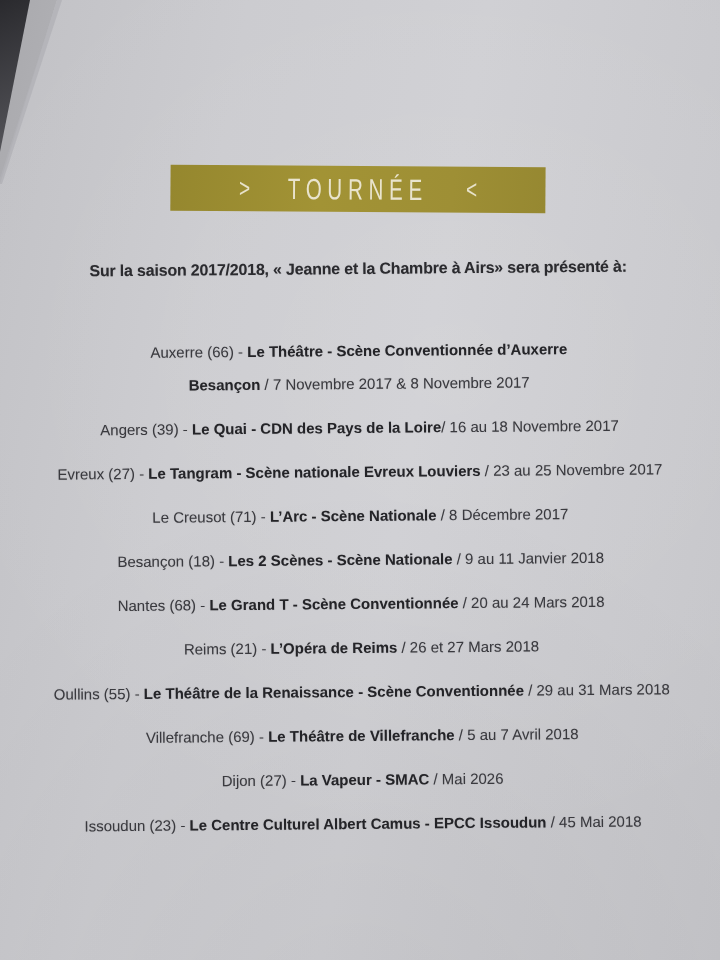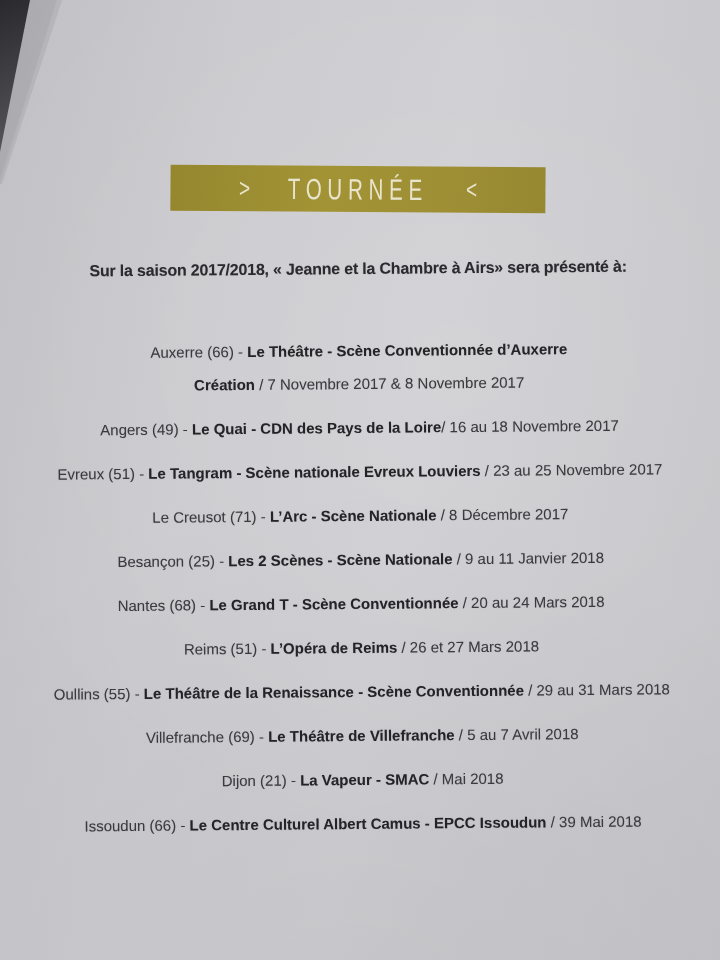--- a/index.html
+++ b/index.html
@@ -136,7 +136,7 @@
     <div class="intro">Sur la saison 2017/2018, « Jeanne et la Chambre à Airs» sera présenté à:</div>
 
     <div class="entries">
-        <div class="entry"><span class="plain">Auxerre (66) - </span><span class="bold">Le Théâtre - Scène Conventionnée d’Auxerre</span><span class="plain"></span><div class="entry-line2"><span class="bold">Création</span><span class="plain"> / 7 Novembre 2017 &amp; 8 Novembre 2017</span></div></div>
+        <div class="entry"><span class="plain">Auxerre (66) - </span><span class="bold">Le Théâtre - Scène Conventionnée d’Auxerre</span><span class="plain"></span><div class="entry-line2"><span class="bold">Besançon</span><span class="plain"> / 7 Novembre 2017 &amp; 8 Novembre 2017</span></div></div>
         <div class="entry"><span class="plain">Angers (49) - </span><span class="bold">Le Quai  - CDN des Pays de la Loire</span><span class="plain">/ 16 au 18 Novembre 2017</span></div>
         <div class="entry"><span class="plain">Evreux (51) - </span><span class="bold">Le Tangram - Scène nationale Evreux Louviers</span><span class="plain"> / 23 au 25 Novembre 2017</span></div>
         <div class="entry"><span class="plain">Le Creusot (71) - </span><span class="bold">L’Arc - Scène Nationale</span><span class="plain"> / 8 Décembre 2017</span></div>

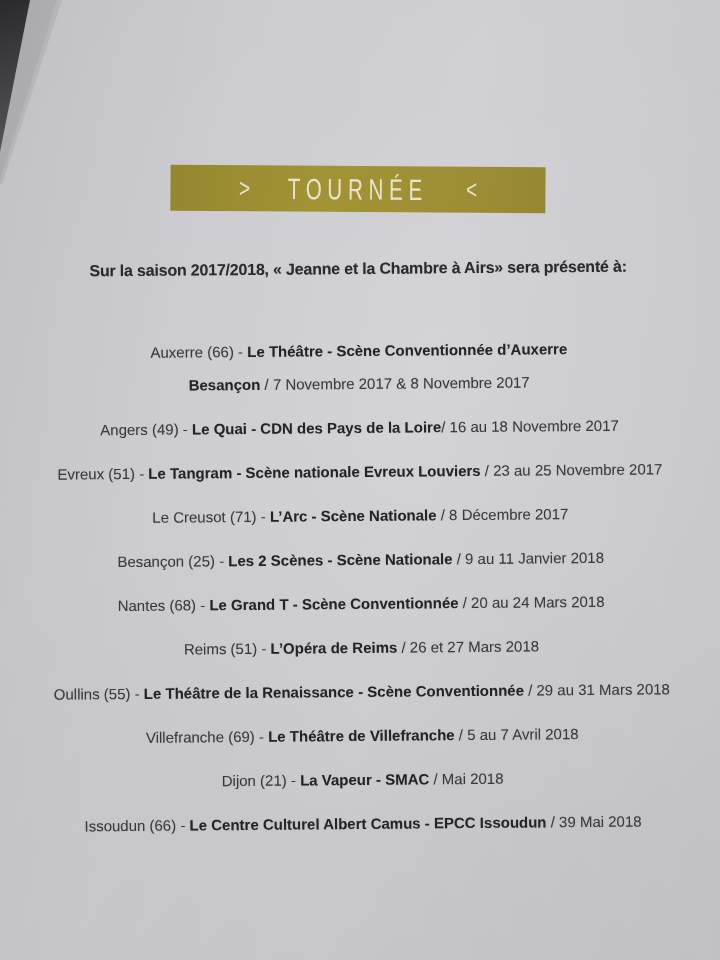--- a/index.html
+++ b/index.html
@@ -137,7 +137,7 @@
 
     <div class="entries">
         <div class="entry"><span class="plain">Auxerre (66) - </span><span class="bold">Le Théâtre - Scène Conventionnée d’Auxerre</span><span class="plain"></span><div class="entry-line2"><span class="bold">Besançon</span><span class="plain"> / 7 Novembre 2017 &amp; 8 Novembre 2017</span></div></div>
-        <div class="entry"><span class="plain">Angers (49) - </span><span class="bold">Le Quai  - CDN des Pays de la Loire</span><span class="plain">/ 16 au 18 Novembre 2017</span></div>
+        <div class="entry"><span class="plain">Angers (39) - </span><span class="bold">Le Quai  - CDN des Pays de la Loire</span><span class="plain">/ 16 au 18 Novembre 2017</span></div>
         <div class="entry"><span class="plain">Evreux (51) - </span><span class="bold">Le Tangram - Scène nationale Evreux Louviers</span><span class="plain"> / 23 au 25 Novembre 2017</span></div>
         <div class="entry"><span class="plain">Le Creusot (71) - </span><span class="bold">L’Arc - Scène Nationale</span><span class="plain"> / 8 Décembre 2017</span></div>
         <div class="entry"><span class="plain">Besançon (25) - </span><span class="bold">Les 2 Scènes - Scène Nationale</span><span class="plain"> / 9 au 11 Janvier 2018</span></div>

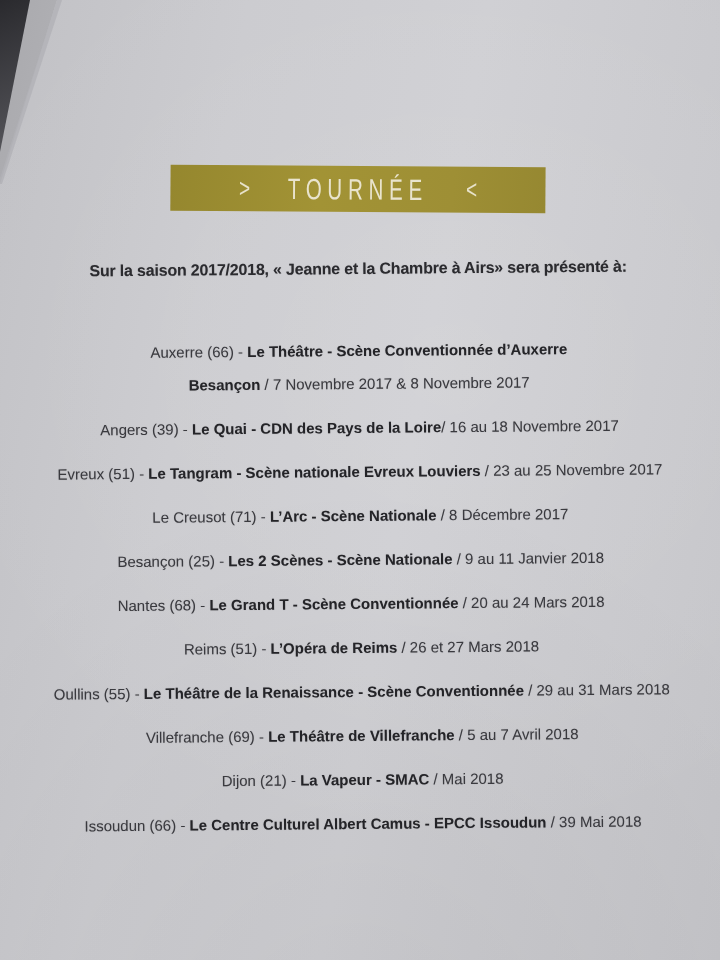--- a/index.html
+++ b/index.html
@@ -138,7 +138,7 @@
     <div class="entries">
         <div class="entry"><span class="plain">Auxerre (66) - </span><span class="bold">Le Théâtre - Scène Conventionnée d’Auxerre</span><span class="plain"></span><div class="entry-line2"><span class="bold">Besançon</span><span class="plain"> / 7 Novembre 2017 &amp; 8 Novembre 2017</span></div></div>
         <div class="entry"><span class="plain">Angers (39) - </span><span class="bold">Le Quai  - CDN des Pays de la Loire</span><span class="plain">/ 16 au 18 Novembre 2017</span></div>
-        <div class="entry"><span class="plain">Evreux (51) - </span><span class="bold">Le Tangram - Scène nationale Evreux Louviers</span><span class="plain"> / 23 au 25 Novembre 2017</span></div>
+        <div class="entry"><span class="plain">Evreux (27) - </span><span class="bold">Le Tangram - Scène nationale Evreux Louviers</span><span class="plain"> / 23 au 25 Novembre 2017</span></div>
         <div class="entry"><span class="plain">Le Creusot (71) - </span><span class="bold">L’Arc - Scène Nationale</span><span class="plain"> / 8 Décembre 2017</span></div>
         <div class="entry"><span class="plain">Besançon (25) - </span><span class="bold">Les 2 Scènes - Scène Nationale</span><span class="plain"> / 9 au 11 Janvier 2018</span></div>
         <div class="entry"><span class="plain">Nantes (68) - </span><span class="bold">Le Grand T - Scène Conventionnée</span><span class="plain"> / 20 au 24 Mars 2018</span></div>

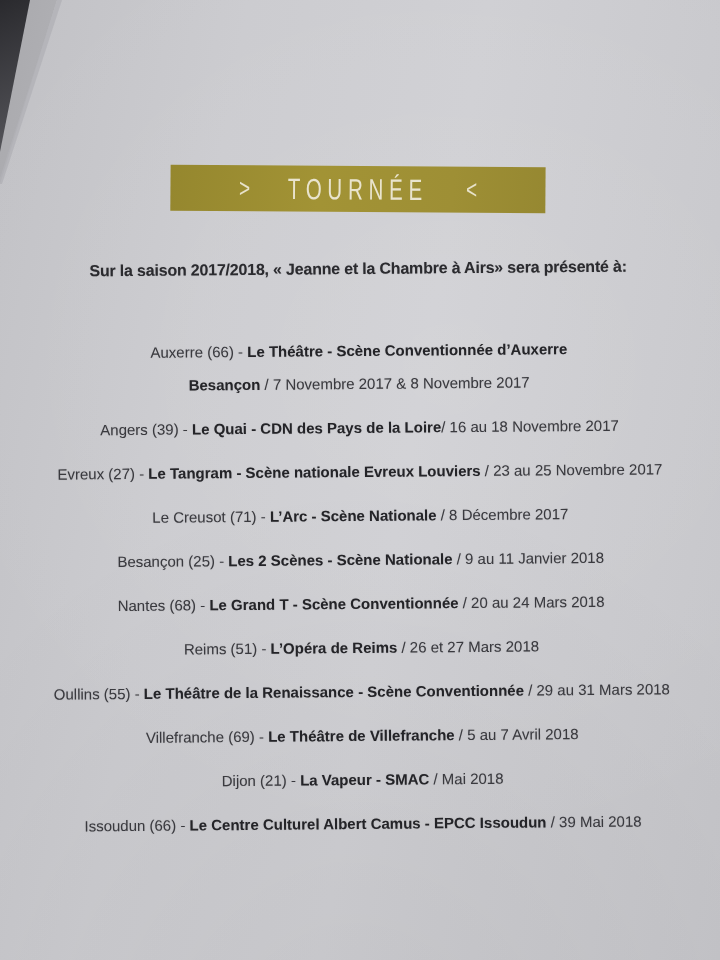--- a/index.html
+++ b/index.html
@@ -140,7 +140,7 @@
         <div class="entry"><span class="plain">Angers (39) - </span><span class="bold">Le Quai  - CDN des Pays de la Loire</span><span class="plain">/ 16 au 18 Novembre 2017</span></div>
         <div class="entry"><span class="plain">Evreux (27) - </span><span class="bold">Le Tangram - Scène nationale Evreux Louviers</span><span class="plain"> / 23 au 25 Novembre 2017</span></div>
         <div class="entry"><span class="plain">Le Creusot (71) - </span><span class="bold">L’Arc - Scène Nationale</span><span class="plain"> / 8 Décembre 2017</span></div>
-        <div class="entry"><span class="plain">Besançon (25) - </span><span class="bold">Les 2 Scènes - Scène Nationale</span><span class="plain"> / 9 au 11 Janvier 2018</span></div>
+        <div class="entry"><span class="plain">Besançon (18) - </span><span class="bold">Les 2 Scènes - Scène Nationale</span><span class="plain"> / 9 au 11 Janvier 2018</span></div>
         <div class="entry"><span class="plain">Nantes (68) - </span><span class="bold">Le Grand T - Scène Conventionnée</span><span class="plain"> / 20 au 24 Mars 2018</span></div>
         <div class="entry"><span class="plain">Reims (51) - </span><span class="bold">L’Opéra de Reims</span><span class="plain">  / 26 et 27 Mars 2018</span></div>
         <div class="entry"><span class="plain">Oullins (55) - </span><span class="bold">Le Théâtre de la Renaissance - Scène Conventionnée</span><span class="plain"> / 29 au 31 Mars 2018</span></div>

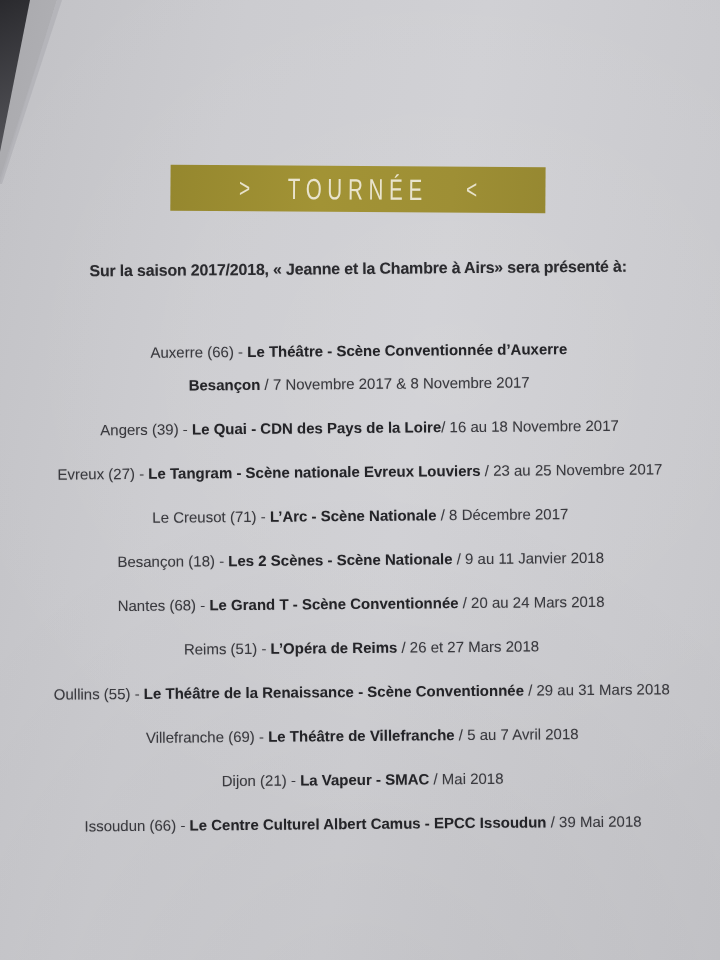--- a/index.html
+++ b/index.html
@@ -142,7 +142,7 @@
         <div class="entry"><span class="plain">Le Creusot (71) - </span><span class="bold">L’Arc - Scène Nationale</span><span class="plain"> / 8 Décembre 2017</span></div>
         <div class="entry"><span class="plain">Besançon (18) - </span><span class="bold">Les 2 Scènes - Scène Nationale</span><span class="plain"> / 9 au 11 Janvier 2018</span></div>
         <div class="entry"><span class="plain">Nantes (68) - </span><span class="bold">Le Grand T - Scène Conventionnée</span><span class="plain"> / 20 au 24 Mars 2018</span></div>
-        <div class="entry"><span class="plain">Reims (51) - </span><span class="bold">L’Opéra de Reims</span><span class="plain">  / 26 et 27 Mars 2018</span></div>
+        <div class="entry"><span class="plain">Reims (21) - </span><span class="bold">L’Opéra de Reims</span><span class="plain">  / 26 et 27 Mars 2018</span></div>
         <div class="entry"><span class="plain">Oullins (55) - </span><span class="bold">Le Théâtre de la Renaissance - Scène Conventionnée</span><span class="plain"> / 29 au 31 Mars 2018</span></div>
         <div class="entry"><span class="plain">Villefranche (69) - </span><span class="bold">Le Théâtre de Villefranche</span><span class="plain"> / 5 au 7 Avril 2018</span></div>
         <div class="entry"><span class="plain">Dijon (21) - </span><span class="bold">La Vapeur - SMAC</span><span class="plain"> / Mai 2018</span></div>

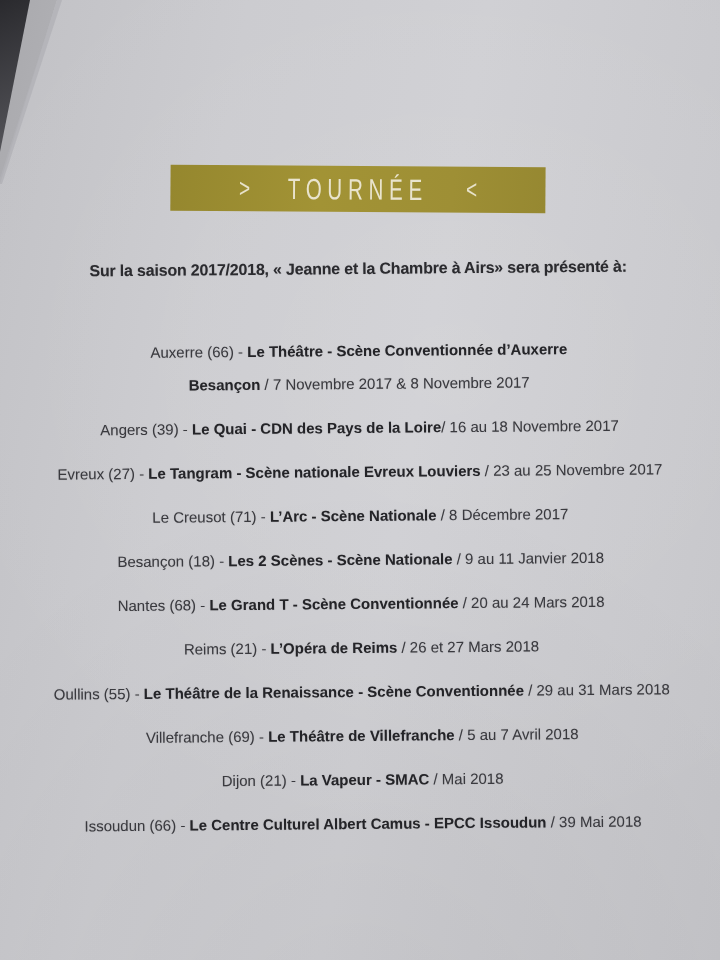--- a/index.html
+++ b/index.html
@@ -145,7 +145,7 @@
         <div class="entry"><span class="plain">Reims (21) - </span><span class="bold">L’Opéra de Reims</span><span class="plain">  / 26 et 27 Mars 2018</span></div>
         <div class="entry"><span class="plain">Oullins (55) - </span><span class="bold">Le Théâtre de la Renaissance - Scène Conventionnée</span><span class="plain"> / 29 au 31 Mars 2018</span></div>
         <div class="entry"><span class="plain">Villefranche (69) - </span><span class="bold">Le Théâtre de Villefranche</span><span class="plain"> / 5 au 7 Avril 2018</span></div>
-        <div class="entry"><span class="plain">Dijon (21) - </span><span class="bold">La Vapeur - SMAC</span><span class="plain"> / Mai 2018</span></div>
+        <div class="entry"><span class="plain">Dijon (27) - </span><span class="bold">La Vapeur - SMAC</span><span class="plain"> / Mai 2018</span></div>
         <div class="entry"><span class="plain">Issoudun (66) - </span><span class="bold">Le Centre Culturel Albert Camus - EPCC Issoudun</span><span class="plain"> / 39 Mai 2018</span></div>
       </div>
 

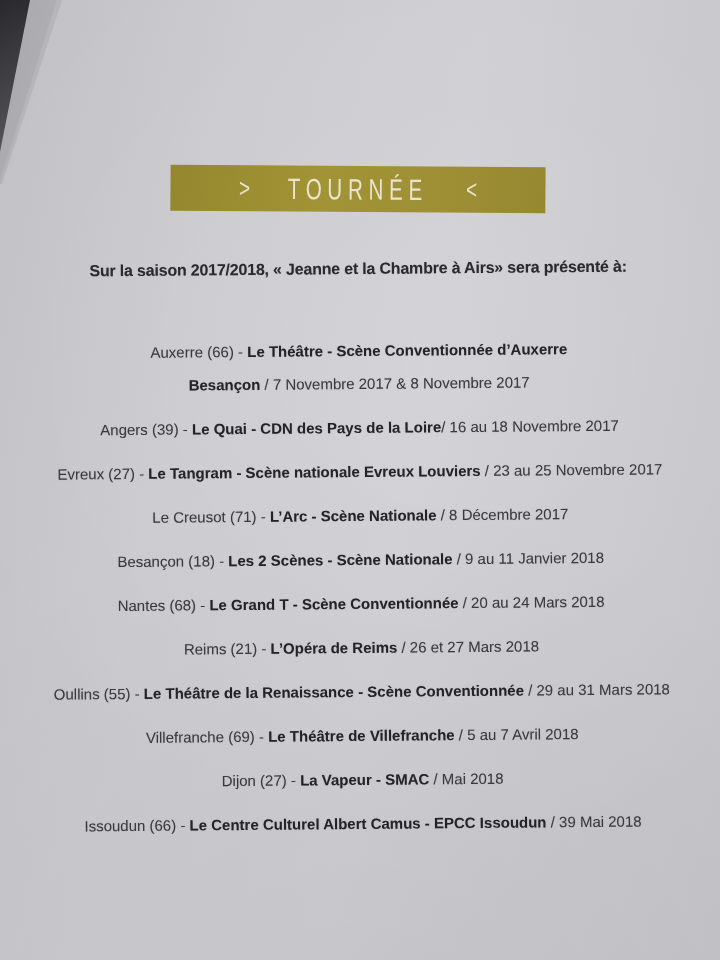--- a/index.html
+++ b/index.html
@@ -145,7 +145,7 @@
         <div class="entry"><span class="plain">Reims (21) - </span><span class="bold">L’Opéra de Reims</span><span class="plain">  / 26 et 27 Mars 2018</span></div>
         <div class="entry"><span class="plain">Oullins (55) - </span><span class="bold">Le Théâtre de la Renaissance - Scène Conventionnée</span><span class="plain"> / 29 au 31 Mars 2018</span></div>
         <div class="entry"><span class="plain">Villefranche (69) - </span><span class="bold">Le Théâtre de Villefranche</span><span class="plain"> / 5 au 7 Avril 2018</span></div>
-        <div class="entry"><span class="plain">Dijon (27) - </span><span class="bold">La Vapeur - SMAC</span><span class="plain"> / Mai 2018</span></div>
+        <div class="entry"><span class="plain">Dijon (27) - </span><span class="bold">La Vapeur - SMAC</span><span class="plain"> / Mai 2026</span></div>
         <div class="entry"><span class="plain">Issoudun (66) - </span><span class="bold">Le Centre Culturel Albert Camus - EPCC Issoudun</span><span class="plain"> / 39 Mai 2018</span></div>
       </div>
 

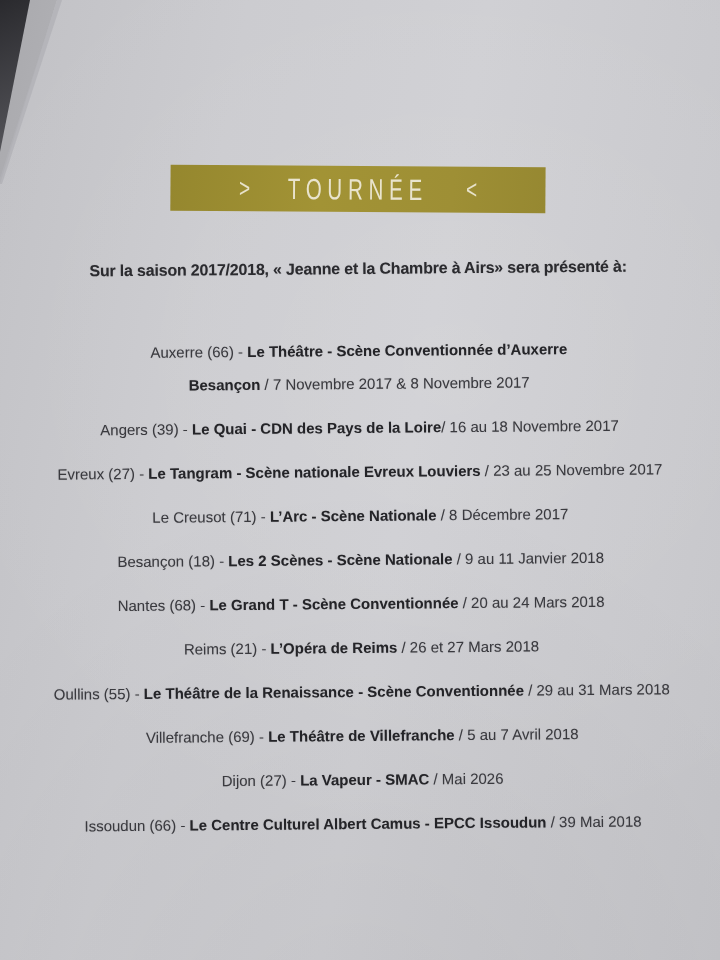--- a/index.html
+++ b/index.html
@@ -146,7 +146,7 @@
         <div class="entry"><span class="plain">Oullins (55) - </span><span class="bold">Le Théâtre de la Renaissance - Scène Conventionnée</span><span class="plain"> / 29 au 31 Mars 2018</span></div>
         <div class="entry"><span class="plain">Villefranche (69) - </span><span class="bold">Le Théâtre de Villefranche</span><span class="plain"> / 5 au 7 Avril 2018</span></div>
         <div class="entry"><span class="plain">Dijon (27) - </span><span class="bold">La Vapeur - SMAC</span><span class="plain"> / Mai 2026</span></div>
-        <div class="entry"><span class="plain">Issoudun (66) - </span><span class="bold">Le Centre Culturel Albert Camus - EPCC Issoudun</span><span class="plain"> / 39 Mai 2018</span></div>
+        <div class="entry"><span class="plain">Issoudun (23) - </span><span class="bold">Le Centre Culturel Albert Camus - EPCC Issoudun</span><span class="plain"> / 39 Mai 2018</span></div>
       </div>
 
   </div>

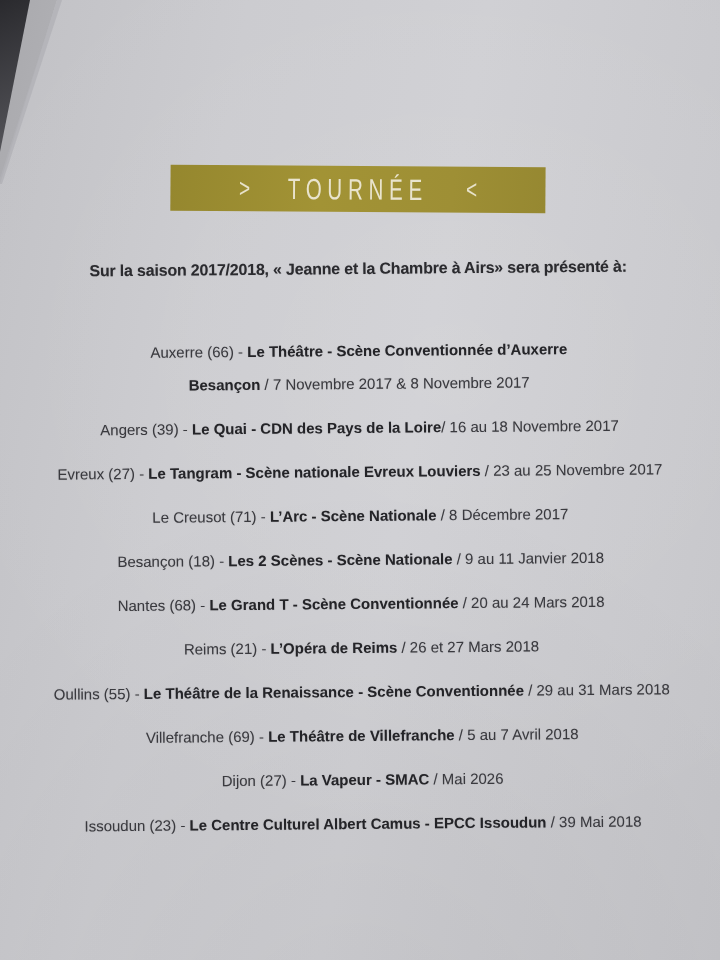--- a/index.html
+++ b/index.html
@@ -146,7 +146,7 @@
         <div class="entry"><span class="plain">Oullins (55) - </span><span class="bold">Le Théâtre de la Renaissance - Scène Conventionnée</span><span class="plain"> / 29 au 31 Mars 2018</span></div>
         <div class="entry"><span class="plain">Villefranche (69) - </span><span class="bold">Le Théâtre de Villefranche</span><span class="plain"> / 5 au 7 Avril 2018</span></div>
         <div class="entry"><span class="plain">Dijon (27) - </span><span class="bold">La Vapeur - SMAC</span><span class="plain"> / Mai 2026</span></div>
-        <div class="entry"><span class="plain">Issoudun (23) - </span><span class="bold">Le Centre Culturel Albert Camus - EPCC Issoudun</span><span class="plain"> / 39 Mai 2018</span></div>
+        <div class="entry"><span class="plain">Issoudun (23) - </span><span class="bold">Le Centre Culturel Albert Camus - EPCC Issoudun</span><span class="plain"> / 45 Mai 2018</span></div>
       </div>
 
   </div>

